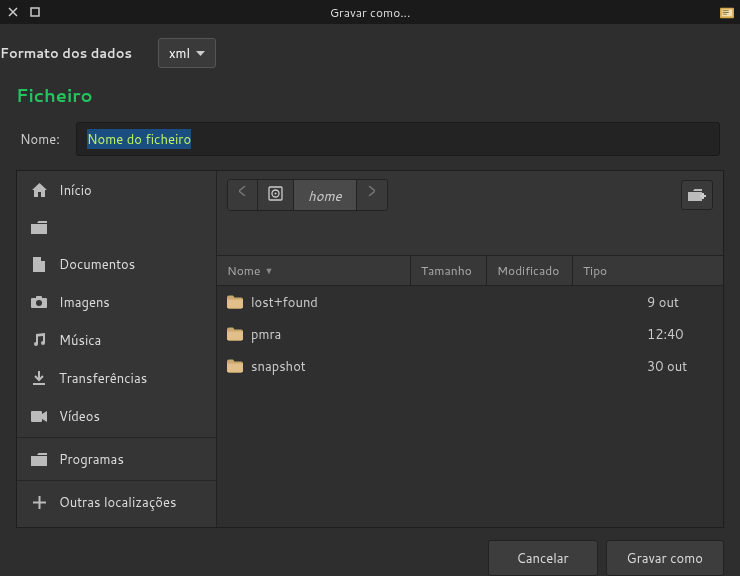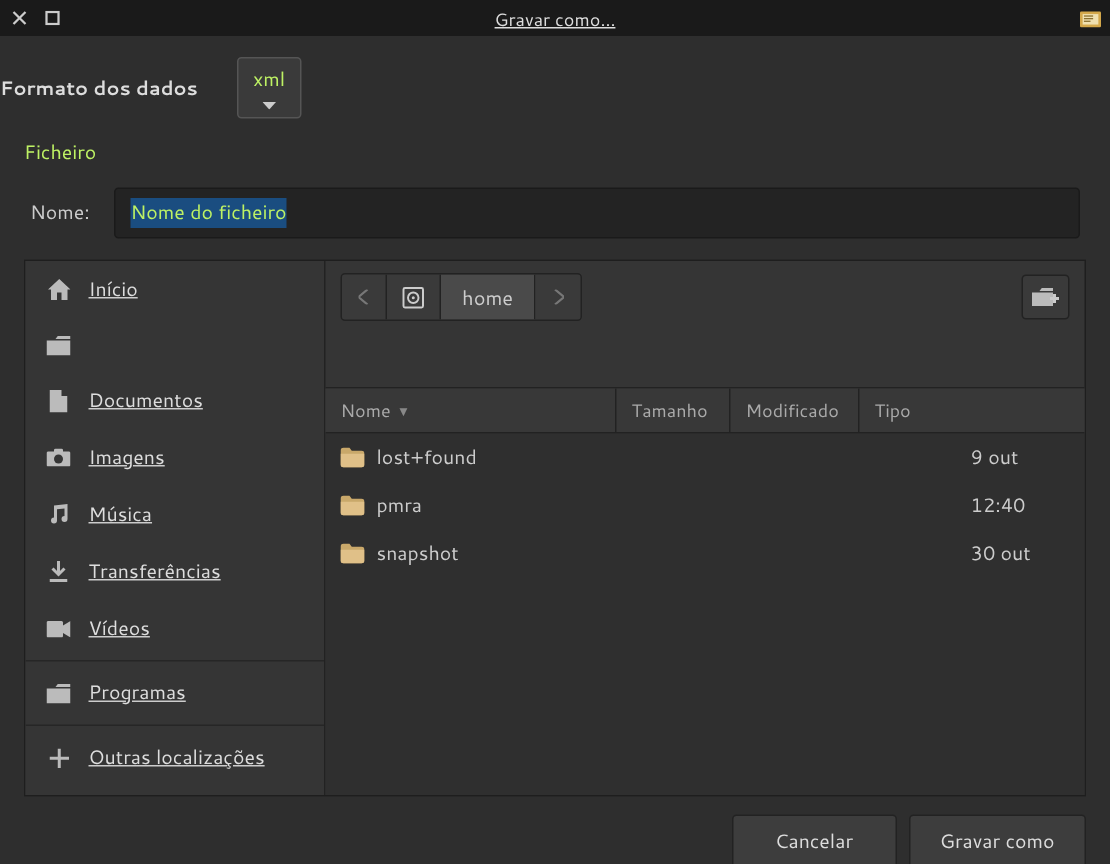--- a/index.html
+++ b/index.html
@@ -7,7 +7,7 @@
 
 .titlebar { height: 24px; background: #1a1a1a; display: flex; align-items: center; padding: 0 6px; position: relative; }
 .titlebar-left { display: flex; gap: 8px; align-items: center; }
-.titlebar-title { position: absolute; left: 50%; transform: translateX(-50%); font-size: 12px; color: #ddd; text-decoration: underline; }
+.titlebar-title { position: absolute; left: 50%; transform: translateX(-50%); font-size: 12px; color: #ddd; }
 .titlebar-right { margin-left: auto; }
 .tb-icon { width: 14px; height: 14px; display: flex; align-items: center; justify-content: center; cursor: pointer; }
 

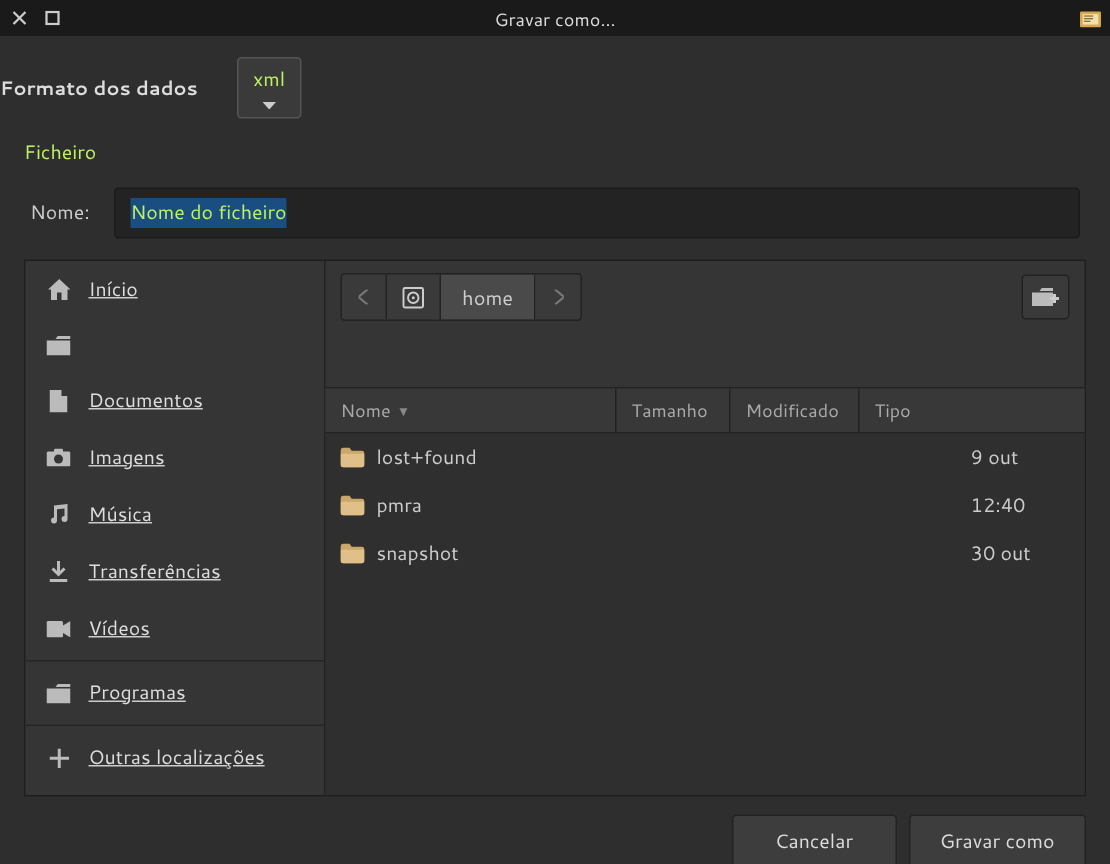--- a/index.html
+++ b/index.html
@@ -13,7 +13,7 @@
 
 .format-row { display: flex; align-items: center; gap: 26px; padding: 14px 0 10px; }
 .format-label { font-weight: 600; color: #ddd; font-size: 13px; }
-.format-select { background: #3a3a3a; border: 1px solid #555; border-radius: 3px; padding: 5px 10px; display: flex; align-items: center; gap: 6px; cursor: pointer; color: #bef264; flex-direction: column; }
+.format-select { background: #3a3a3a; border: 1px solid #555; border-radius: 3px; padding: 5px 10px; display: flex; align-items: center; gap: 6px; cursor: pointer; color: #ffffff; }
 
 .section-label { padding: 4px 16px 6px; font-weight: 400; color: #bef264; font-size: 13px; }
 

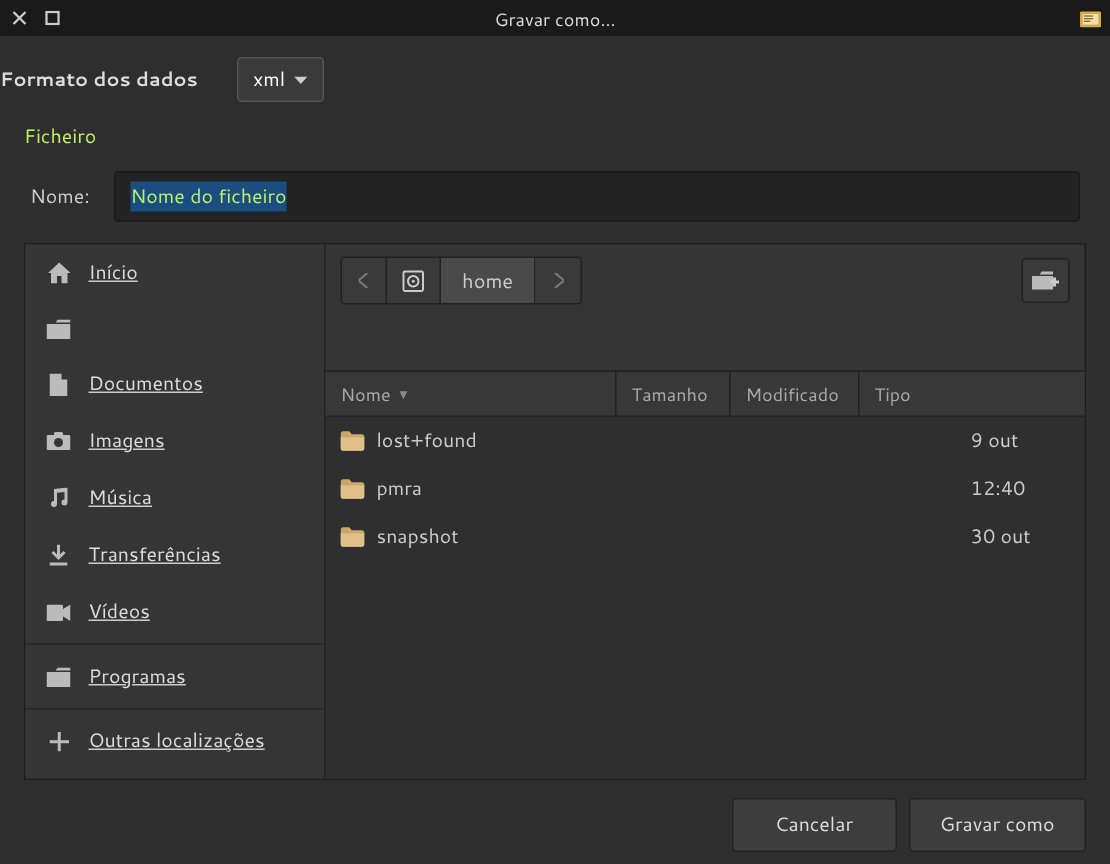--- a/index.html
+++ b/index.html
@@ -15,7 +15,7 @@
 .format-label { font-weight: 600; color: #ddd; font-size: 13px; }
 .format-select { background: #3a3a3a; border: 1px solid #555; border-radius: 3px; padding: 5px 10px; display: flex; align-items: center; gap: 6px; cursor: pointer; color: #ffffff; }
 
-.section-label { padding: 4px 16px 6px; font-weight: 400; color: #bef264; font-size: 13px; }
+.section-label { padding: 4px 16px 6px; font-weight: 700; color: #22c55e; font-size: 18px; }
 
 .name-row { display: flex; align-items: center; gap: 12px; padding: 8px 20px 14px; }
 .name-label { color: #ccc; min-width: 44px; }

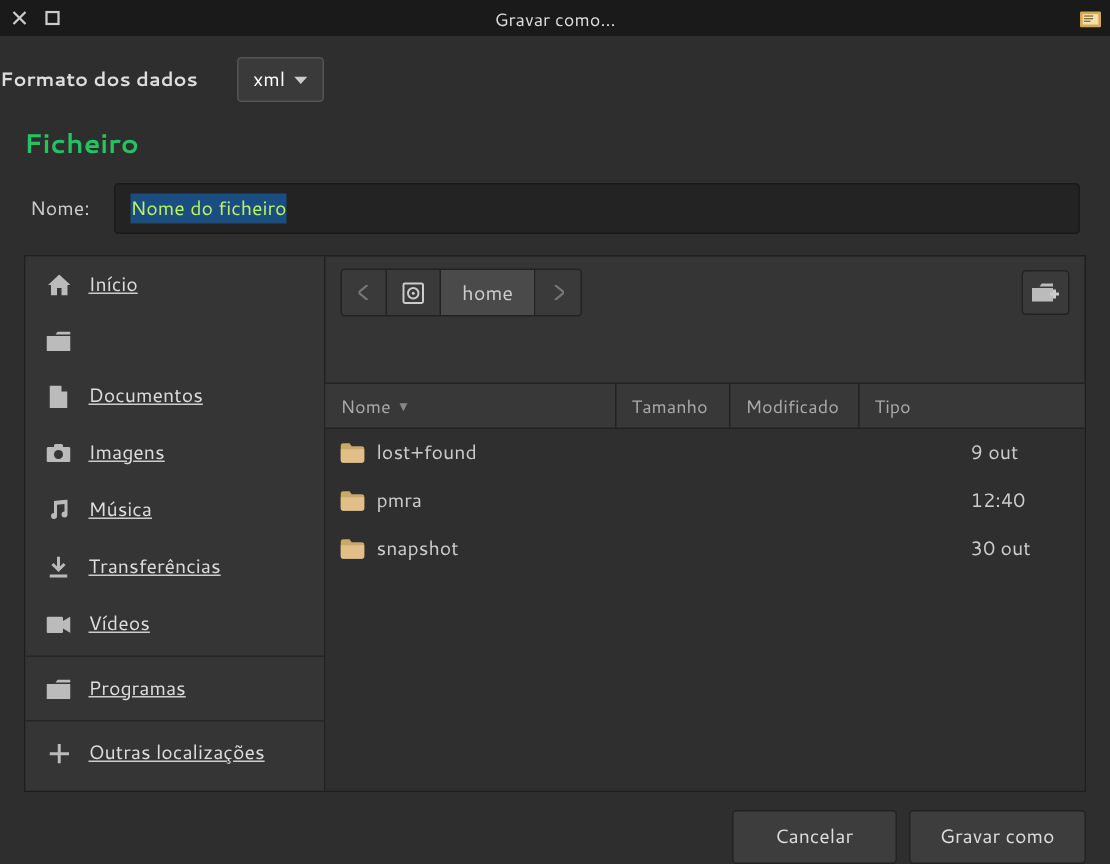--- a/index.html
+++ b/index.html
@@ -25,7 +25,7 @@
 
 .browser { display: flex; margin: 0 16px; border: 1px solid #1e1e1e; background: #353535; height: 358px; }
 
-.sidebar { width: 200px; background: #353535; border-right: 1px solid #222; overflow-y: auto; display: flex; flex-direction: column; text-decoration: underline; }
+.sidebar { width: 200px; background: #353535; border-right: 1px solid #222; overflow-y: auto; display: flex; flex-direction: column; }
 .sidebar-item { display: flex; align-items: center; gap: 12px; padding: 10px 14px; cursor: pointer; color: #ddd; }
 .sidebar-sep { height: 1px; background: #262626; margin: 2px 0; }
 .sidebar-icon { width: 16px; height: 16px; display: flex; align-items: center; justify-content: center; flex-shrink: 0; }

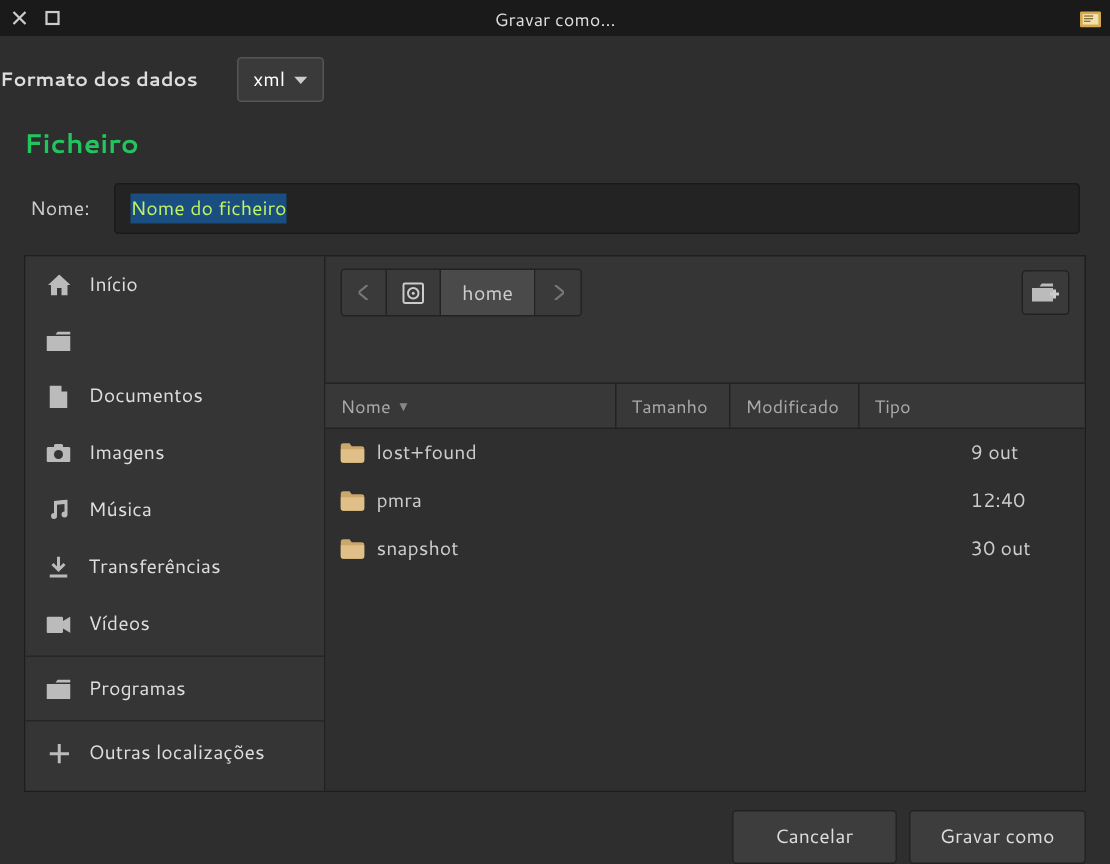--- a/index.html
+++ b/index.html
@@ -33,7 +33,7 @@
 .main { flex: 1; display: flex; flex-direction: column; }
 .pathbar { display: flex; align-items: center; padding: 8px 10px; gap: 4px; }
 .path-nav { display: flex; border: 1px solid #222; border-radius: 3px; overflow: hidden; }
-.path-btn { background: #3a3a3a; border: none; border-right: 1px solid #222; padding: 6px 10px; color: #ccc; cursor: pointer; display: flex; align-items: center; justify-content: center; min-width: 30px; height: 30px; }
+.path-btn { background: #3a3a3a; border: none; border-right: 1px solid #222; padding: 6px 10px; color: #ccc; cursor: pointer; display: flex; align-items: flex-start; justify-content: center; min-width: 30px; height: 30px; font-style: italic; }
 .path-btn:last-child { border-right: none; }
 .path-btn.current { background: #4a4a4a; padding: 6px 14px; font-weight: 500; }
 .path-btn.disabled { color: #666; cursor: default; }

